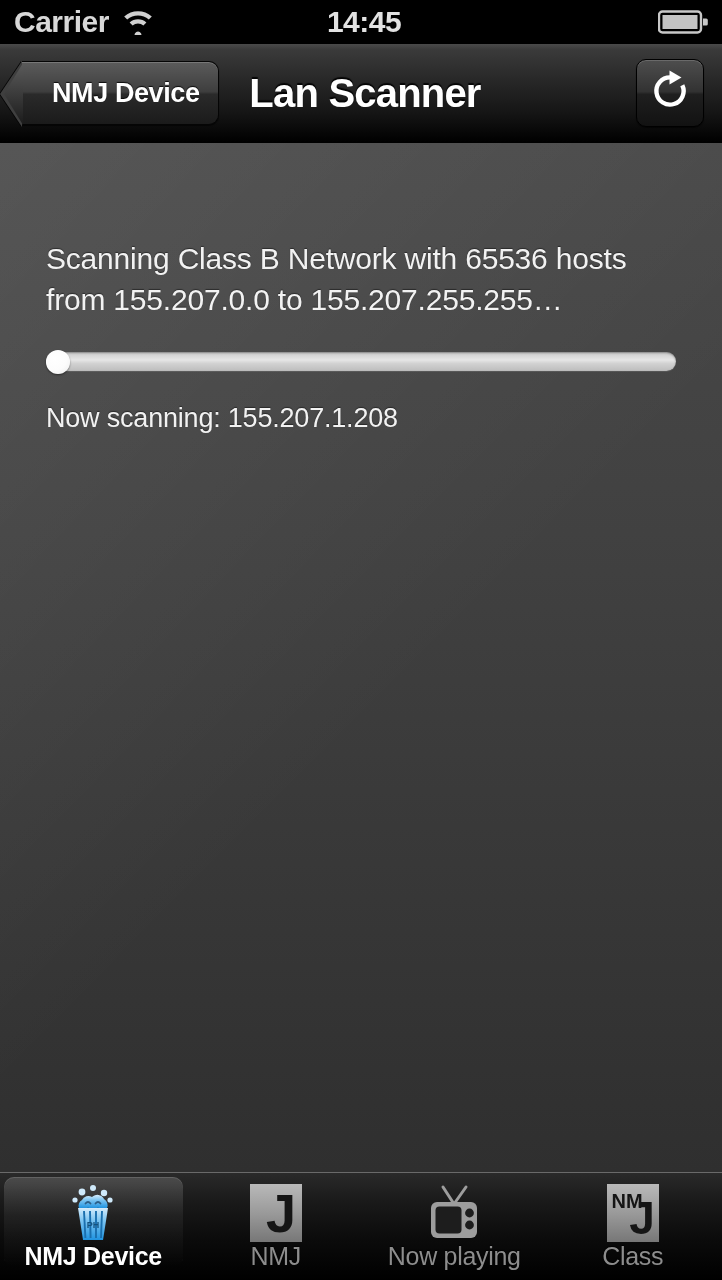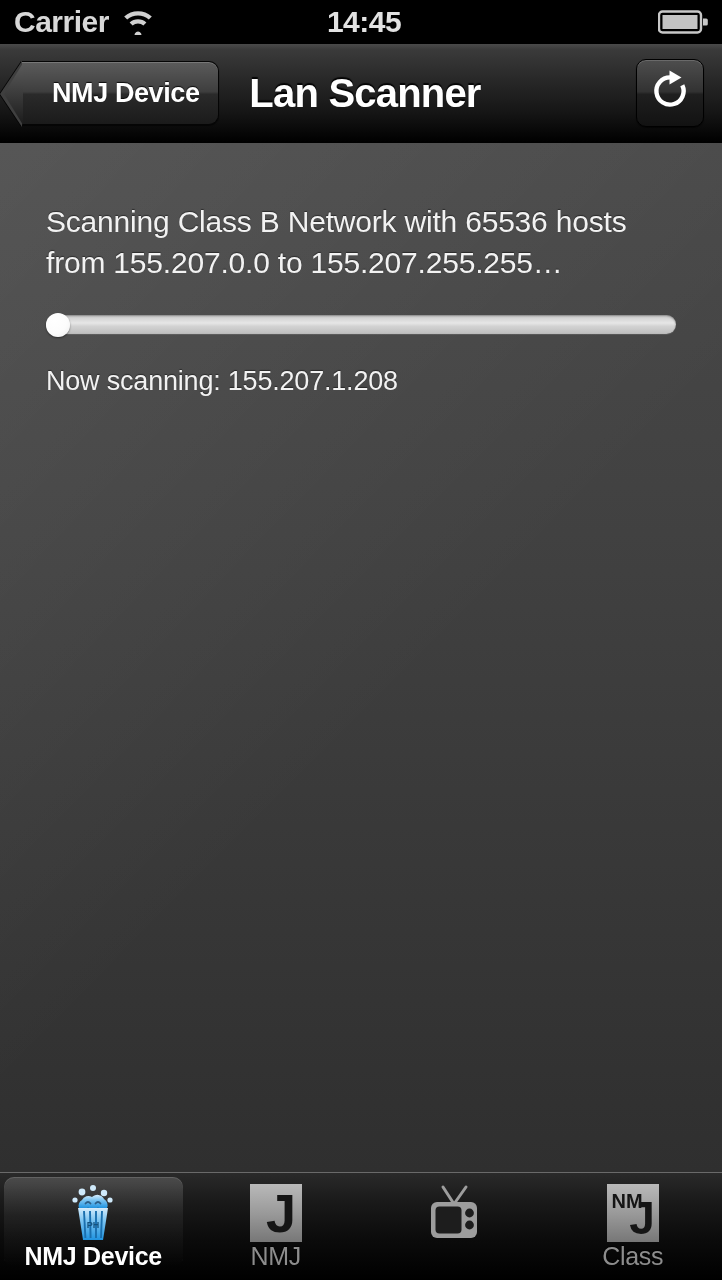--- a/index.html
+++ b/index.html
@@ -153,6 +153,7 @@
     padding-top:58px;
     text-shadow:0 -1px 1px rgba(0,0,0,.45);
     max-width:640px;
+    margin-top:37px;
   }
 
   .progress-wrap {

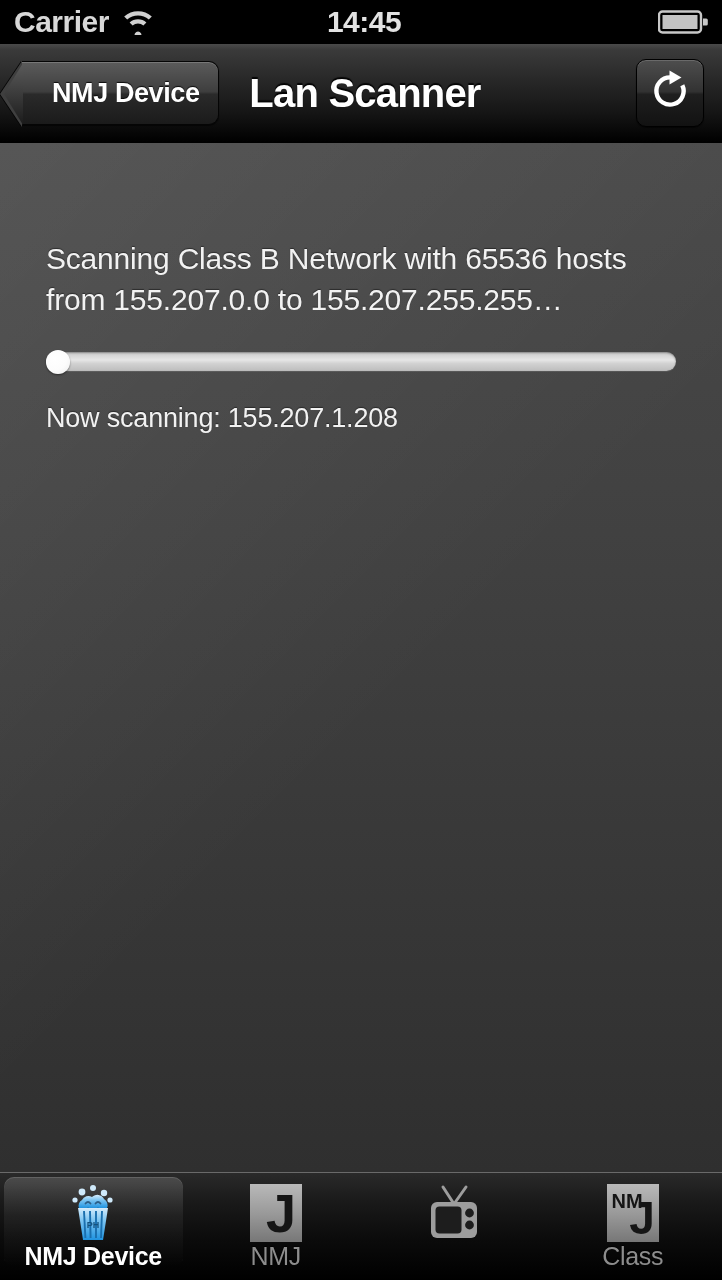--- a/index.html
+++ b/index.html
@@ -360,6 +360,7 @@
           <circle cx="46.5" cy="41" r="4.4" fill="#1d1d1d"></circle>
         </svg>
       </span>
+      <span class="tab-label">Now playing</span>
     </div>
 
     <div class="tab-item">

